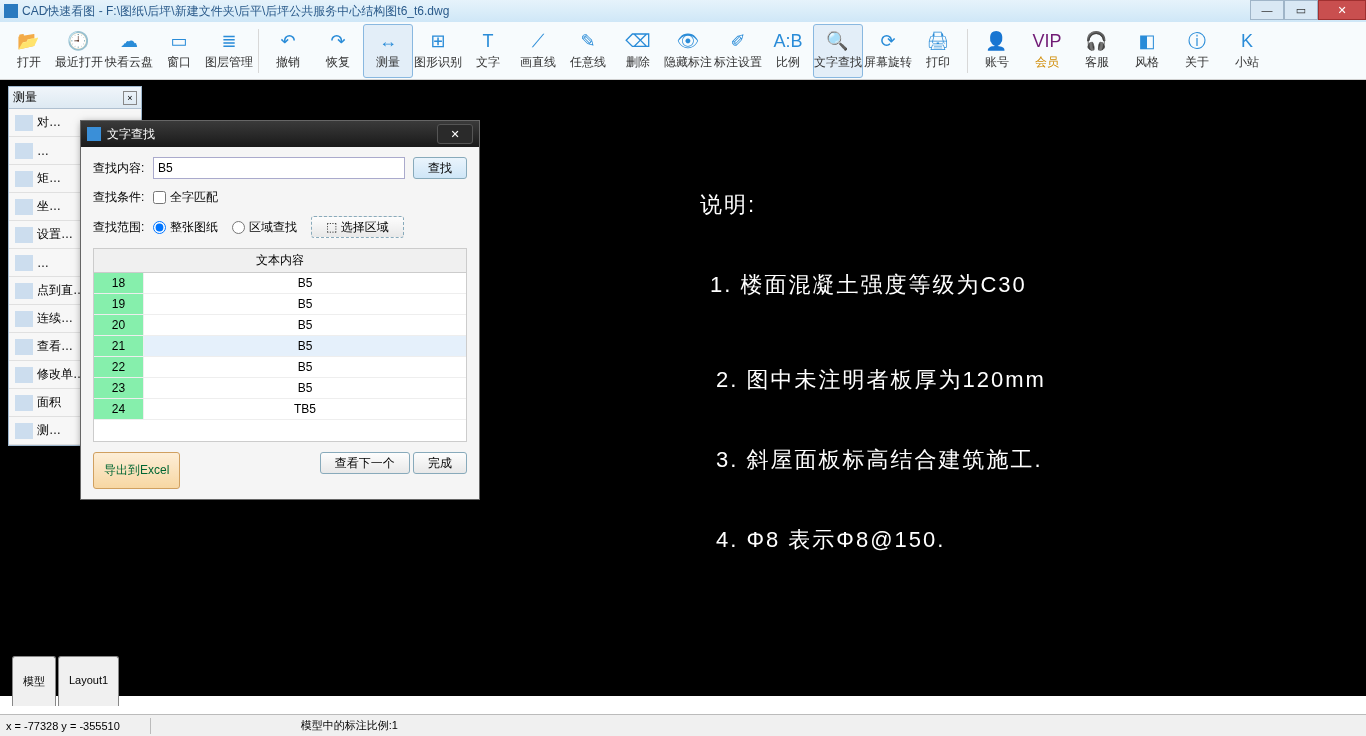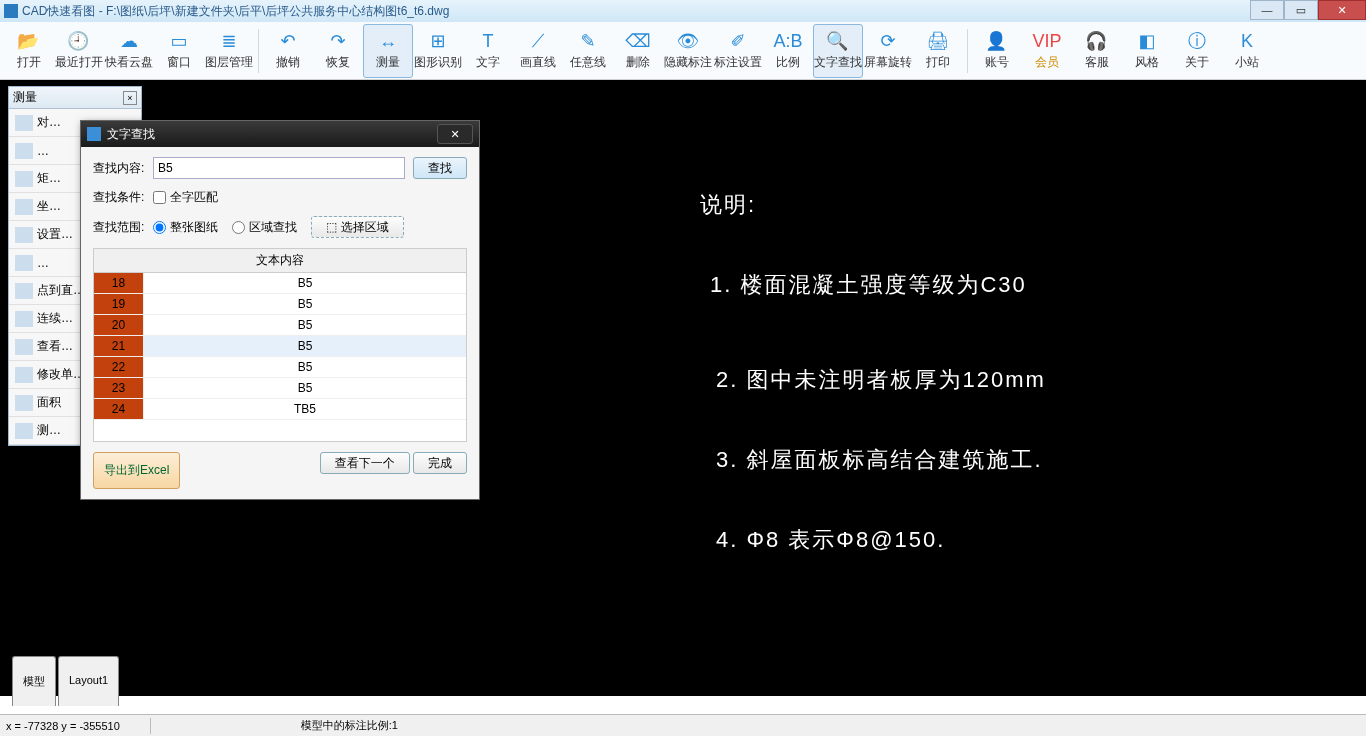--- a/index.html
+++ b/index.html
@@ -17,7 +17,7 @@
 .tool-btn.active { background: #e3eef8; border: 1px solid #89b8e0; border-radius: 3px; }
 .tool-btn.vip { color: #d08a00; }
 .tool-icon { width: 24px; height: 22px; display: flex; align-items: center; justify-content: center; font-size: 18px; color: #2a8cd8; margin-bottom: 2px; }
-.tool-icon.vip { color: #ef4444; }
+.tool-icon.vip { color: #701a75; }
 .tool-divider { width: 1px; height: 44px; background: #d8d8d8; margin: 0 4px; }
 
 .doc-tabs { height: 22px; background: #e8e8e8; display: flex; align-items: flex-end; padding-left: 160px; }

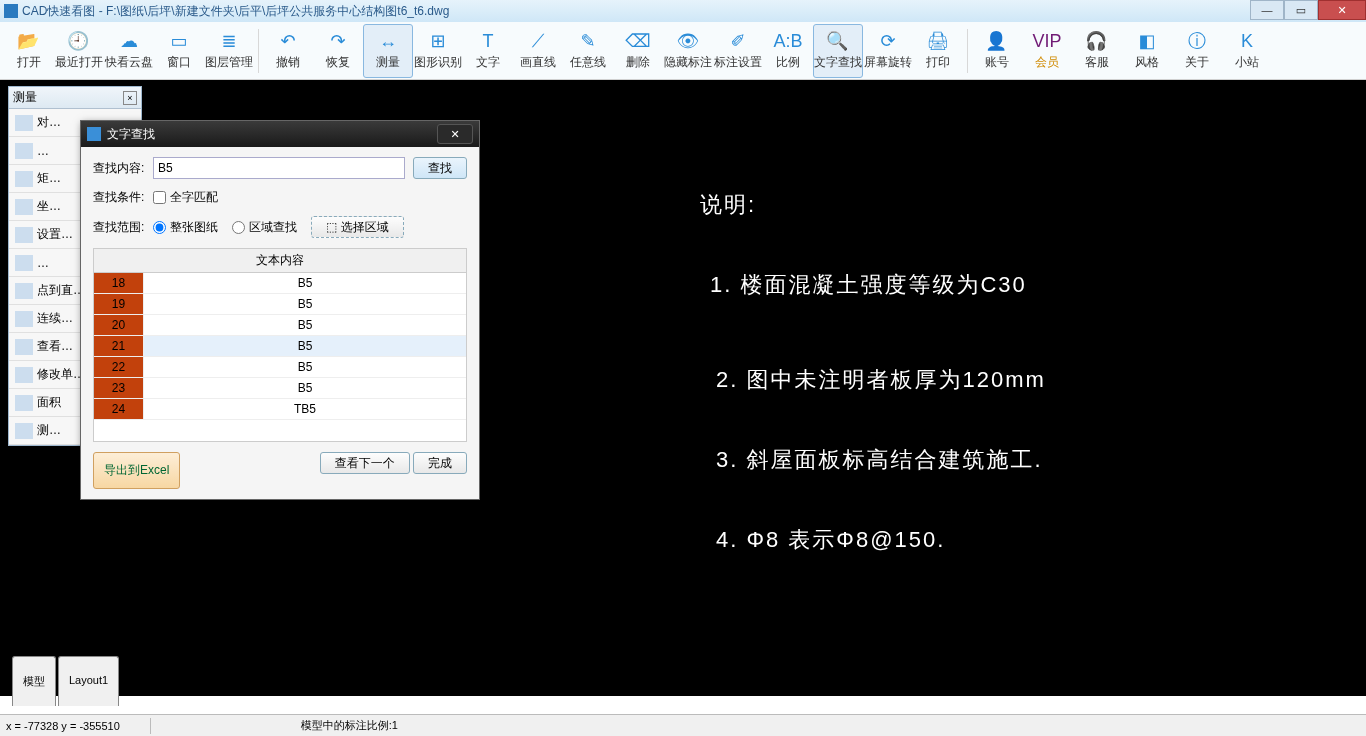--- a/index.html
+++ b/index.html
@@ -49,7 +49,7 @@
 .rt-header { background: #f0f0f0; border-bottom: 1px solid #ccc; text-align: center; font-size: 12px; padding: 3px; font-weight: normal; position: sticky; top: 0; }
 .rt-row { display: flex; border-bottom: 1px solid #eee; font-size: 12px; }
 .rt-row.selected { background: #e5f0fb; justify-content: center; }
-.rt-idx { width: 50px; text-align: center; padding: 3px; border-right: 1px solid #eee; background: #c2410c; }
+.rt-idx { width: 50px; text-align: center; padding: 3px; border-right: 1px solid #eee; background: #86efac; }
 .rt-val { flex: 1; text-align: center; padding: 3px; }
 .dlg-footer { display: flex; justify-content: space-between; }
 .btn-export { background: linear-gradient(#fdeed7, #f7d7a3); border: 1px solid #d0a060; color: #063; height: 37px; padding: 0 10px; border-radius: 3px; font-size: 12px; cursor: pointer; }

